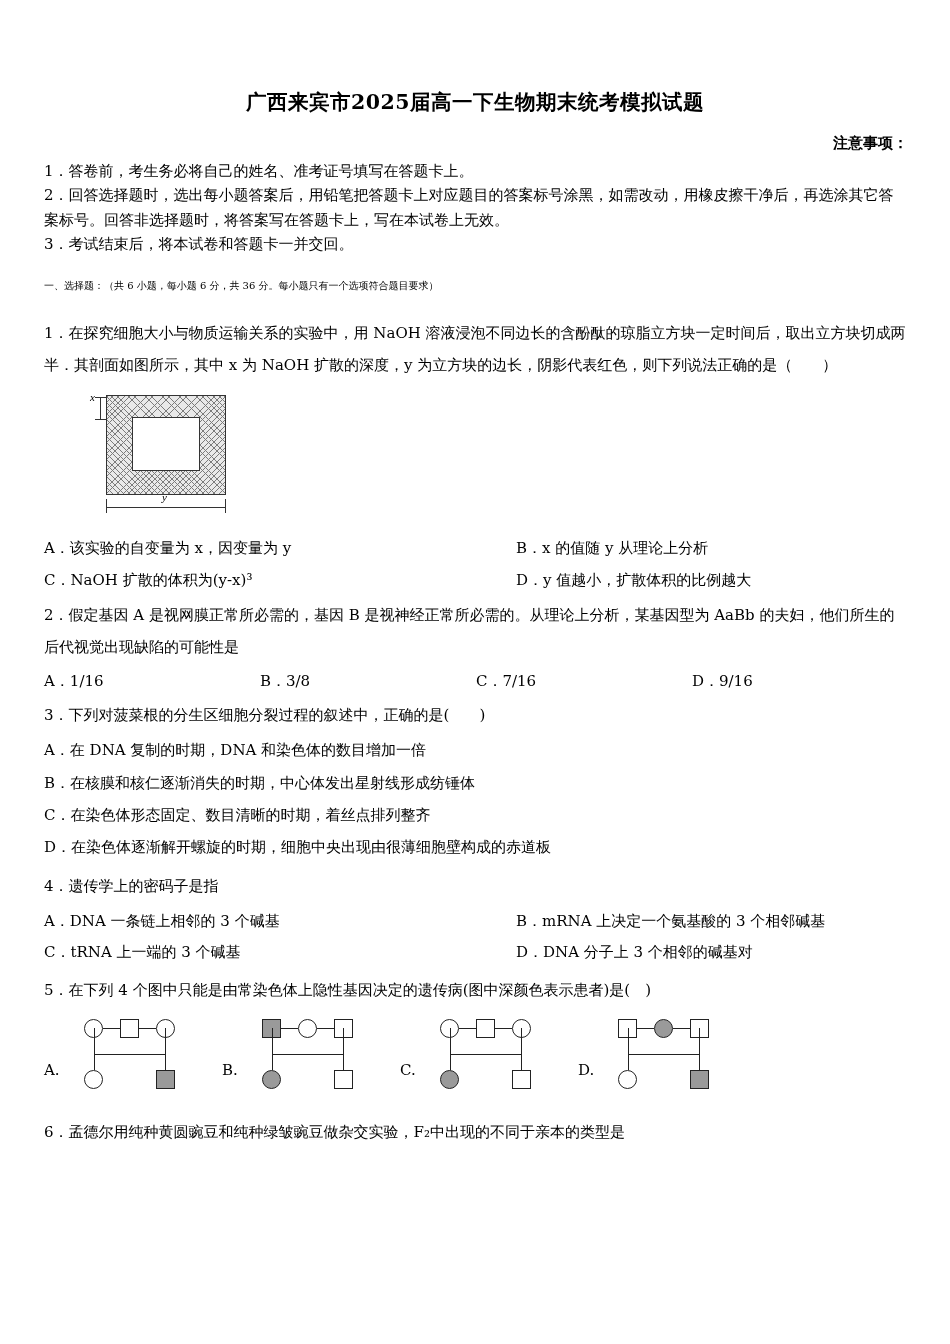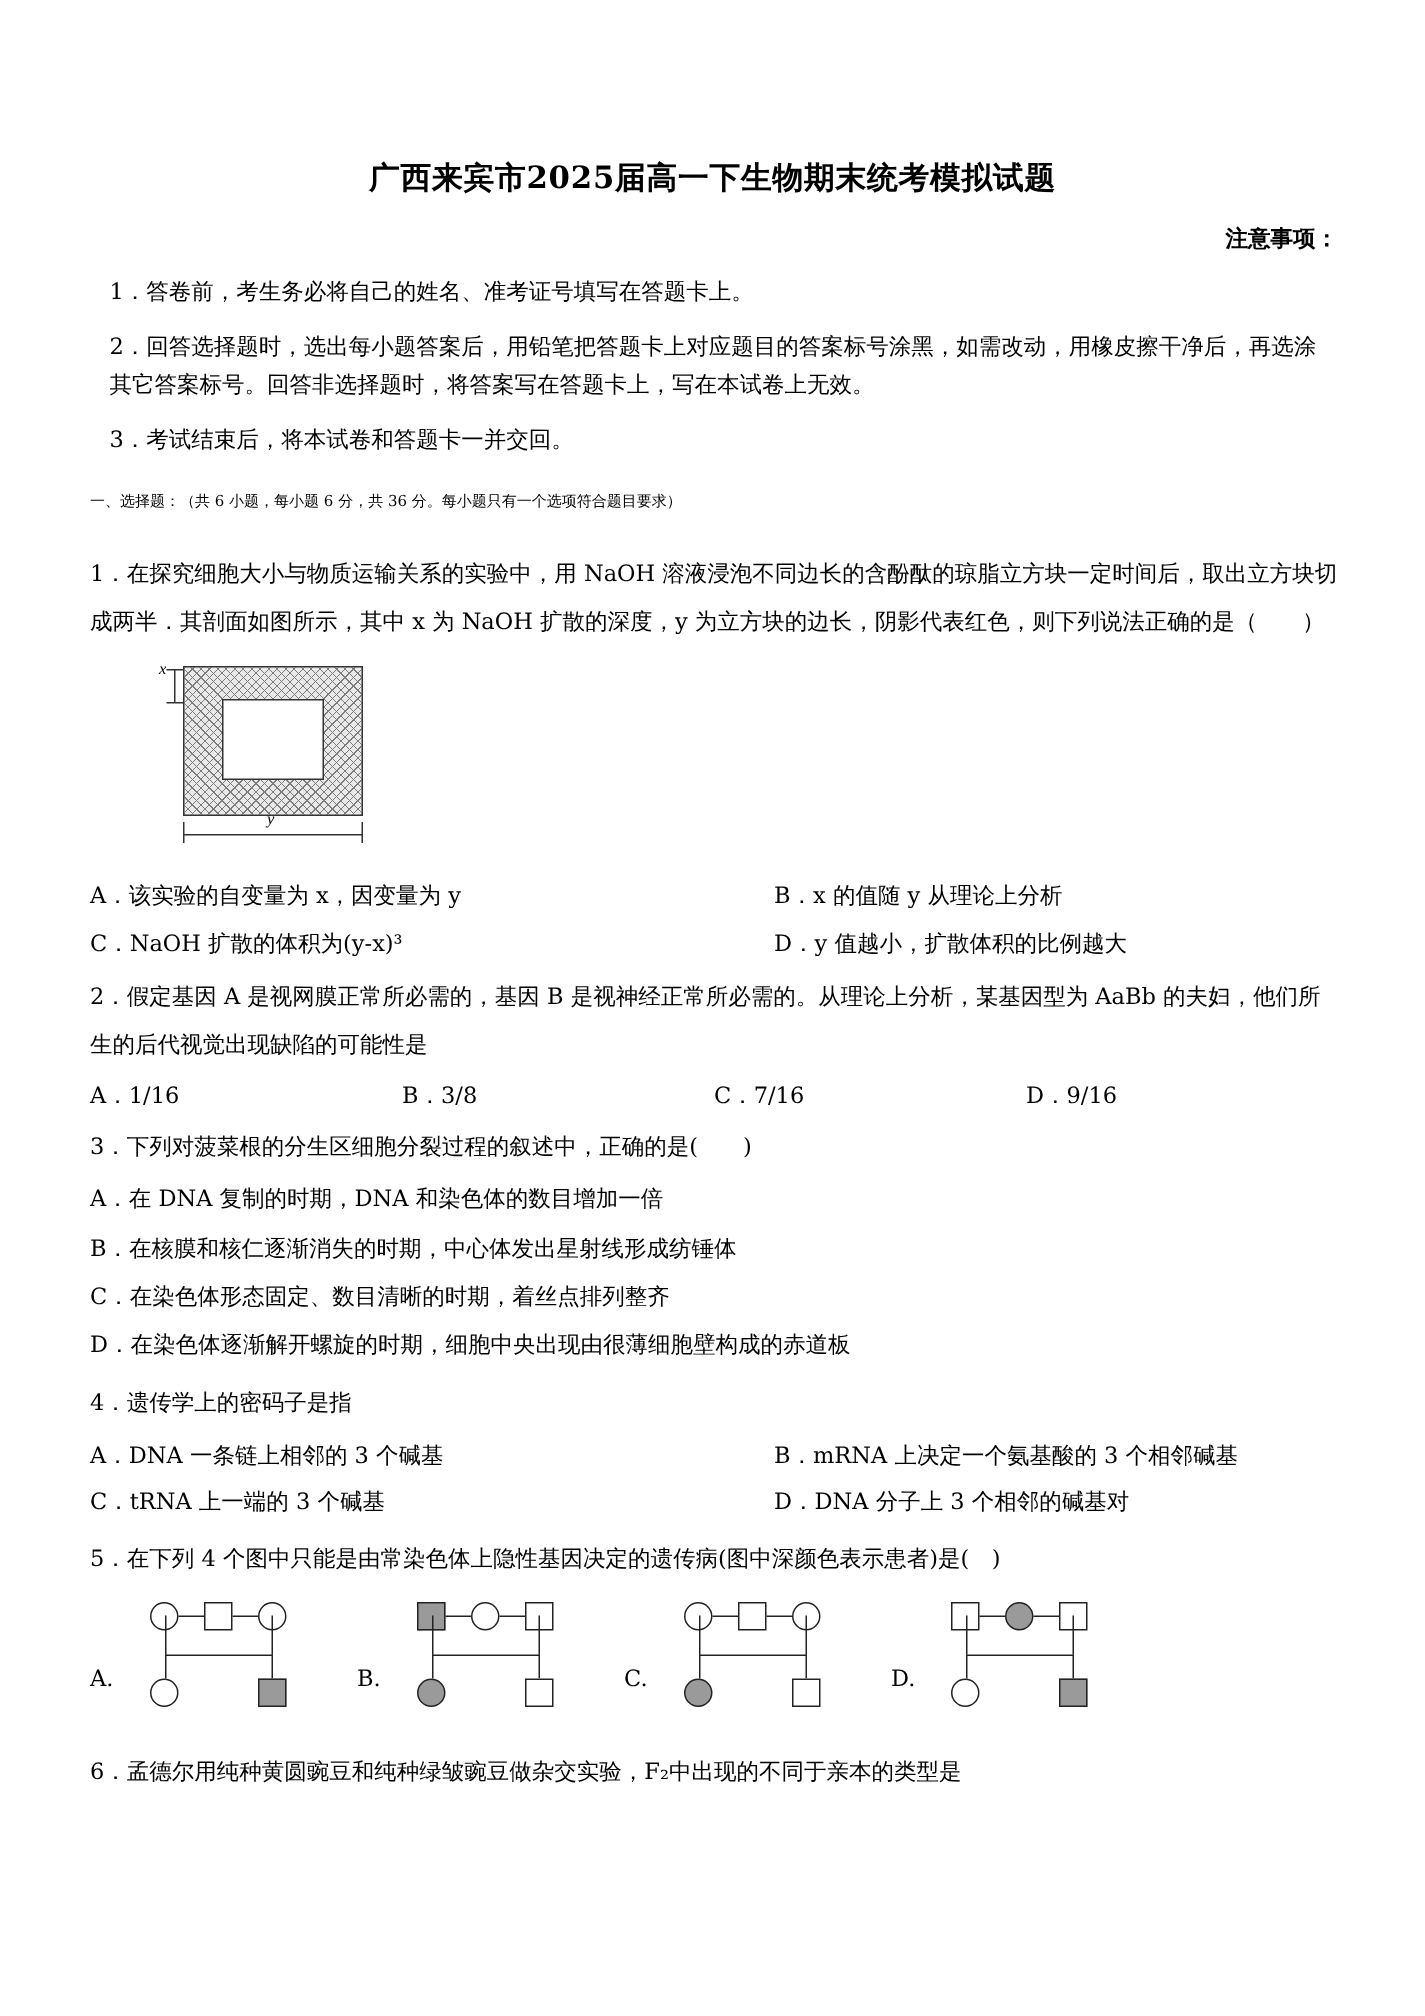--- a/index.html
+++ b/index.html
@@ -18,7 +18,7 @@
     position: relative;
     width: 950px;
     min-height: 1344px;
-    padding: 16px;
+    padding: 0;
     box-sizing: border-box;
   }
   .inner {

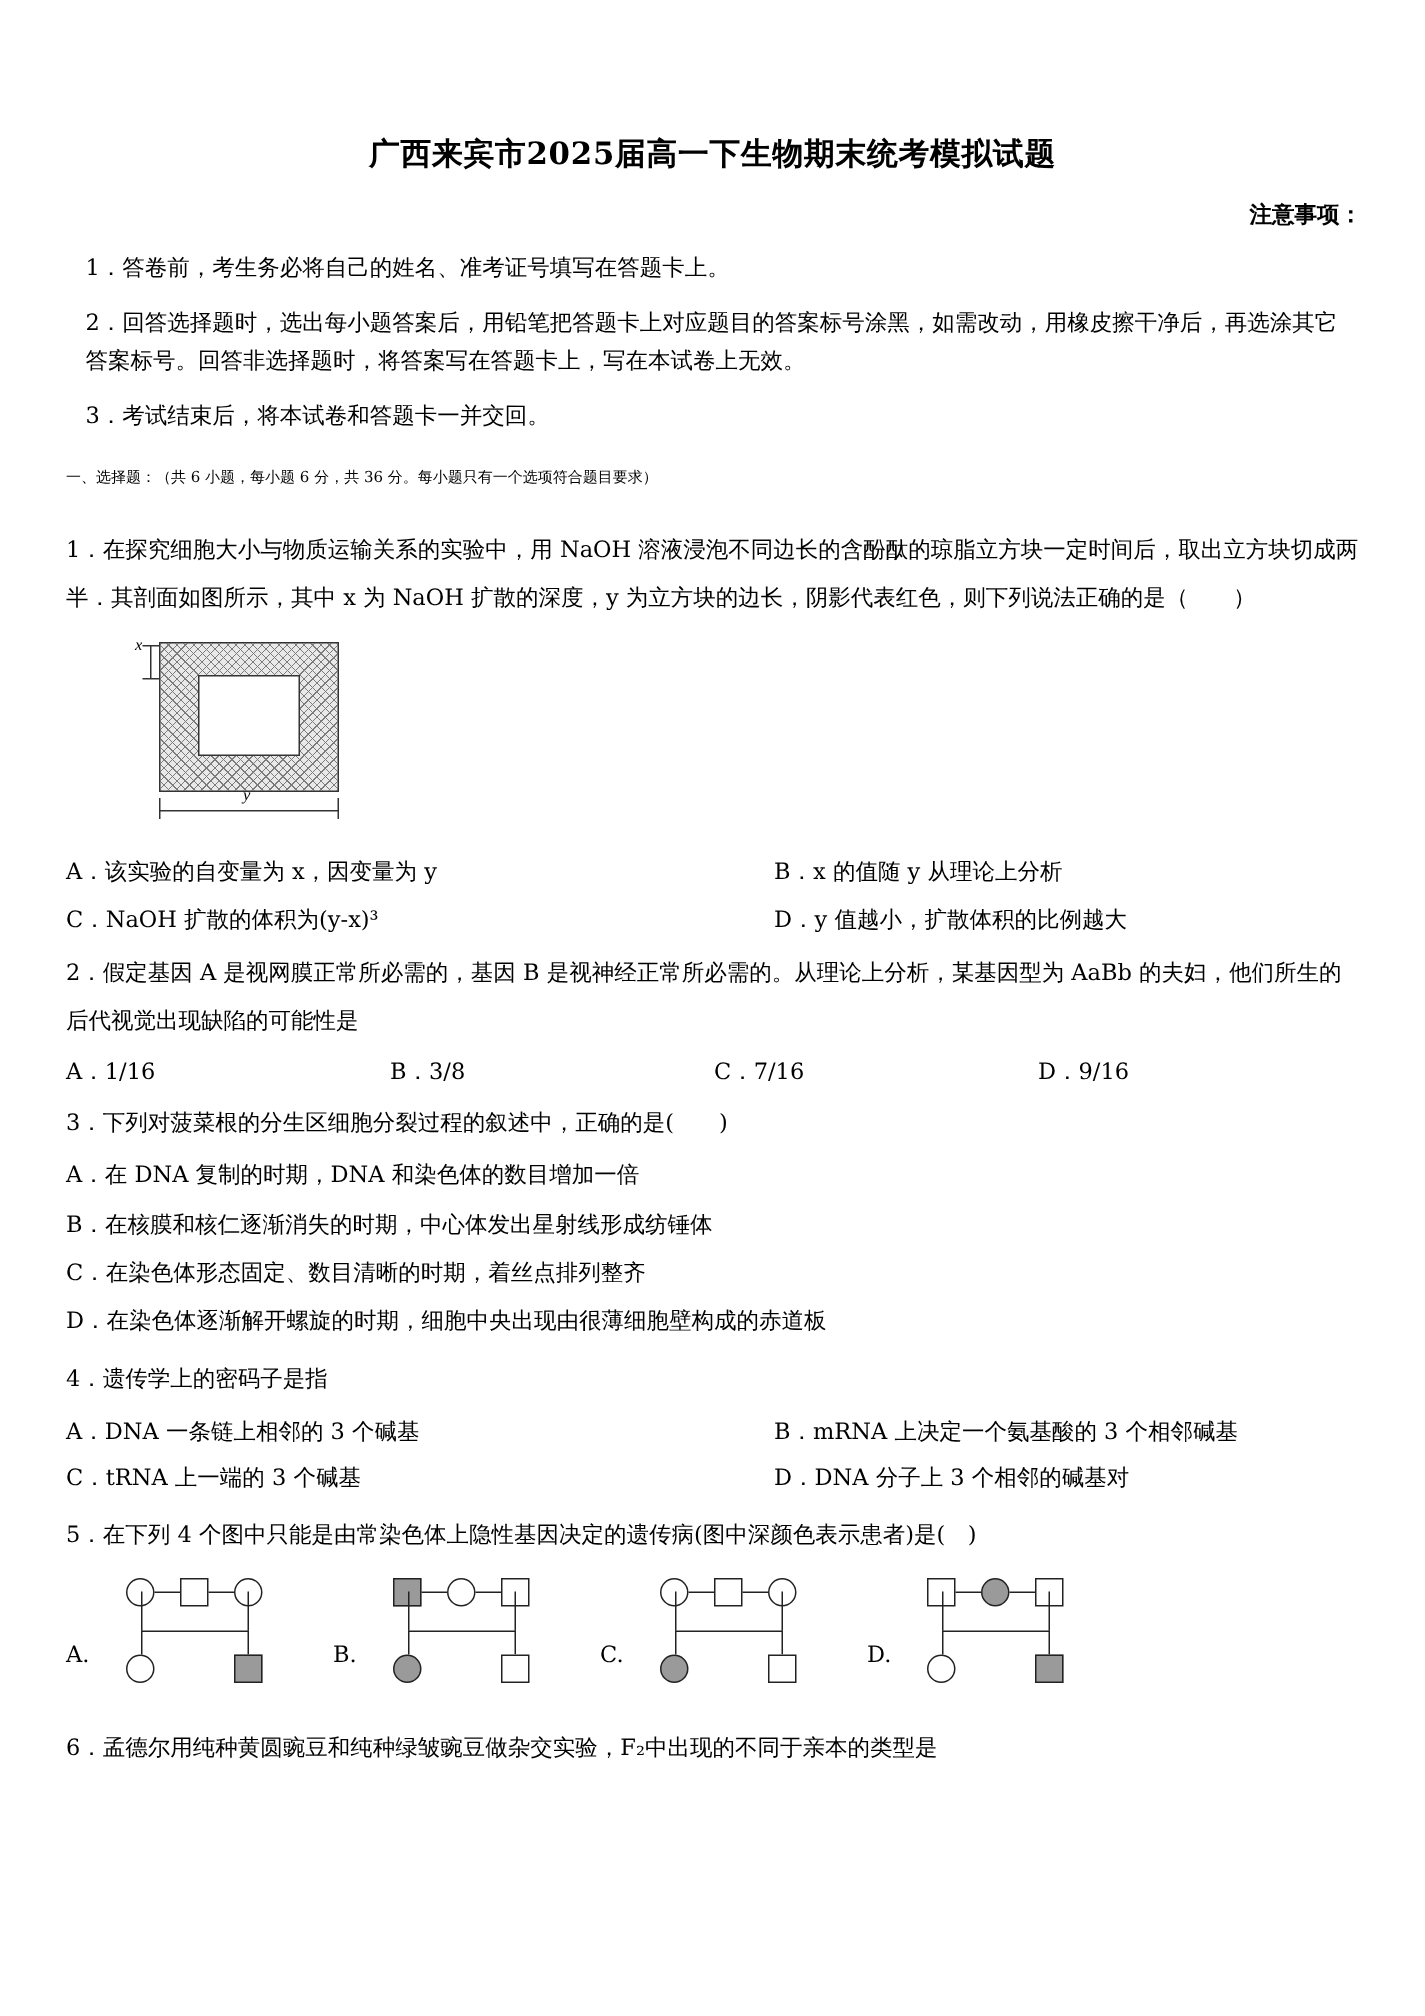--- a/index.html
+++ b/index.html
@@ -46,7 +46,7 @@
     font-family: "DejaVu Serif", "Liberation Serif", serif;
   }
   .notice-list p {
-    margin: 13px;
+    margin: 0;
   }
   .section-head {
     font-size: 10px;

